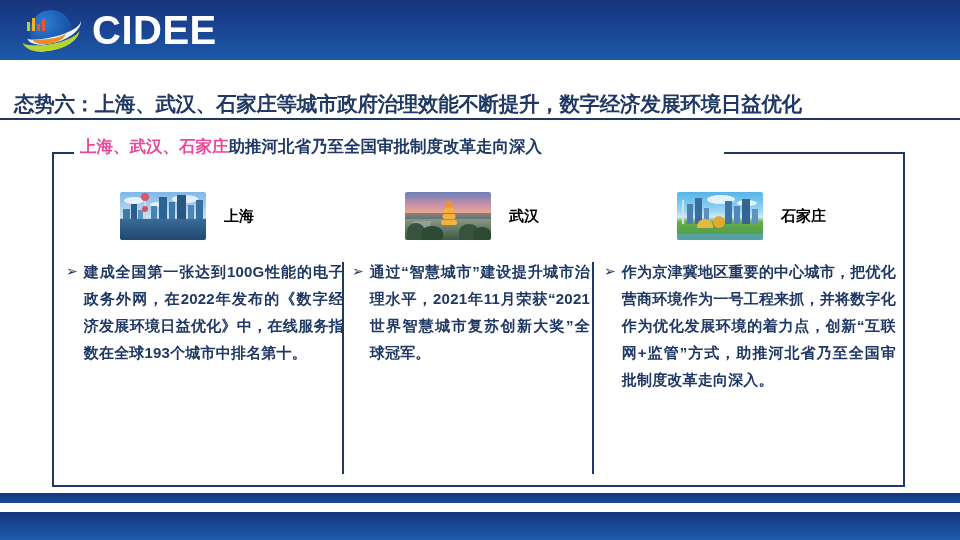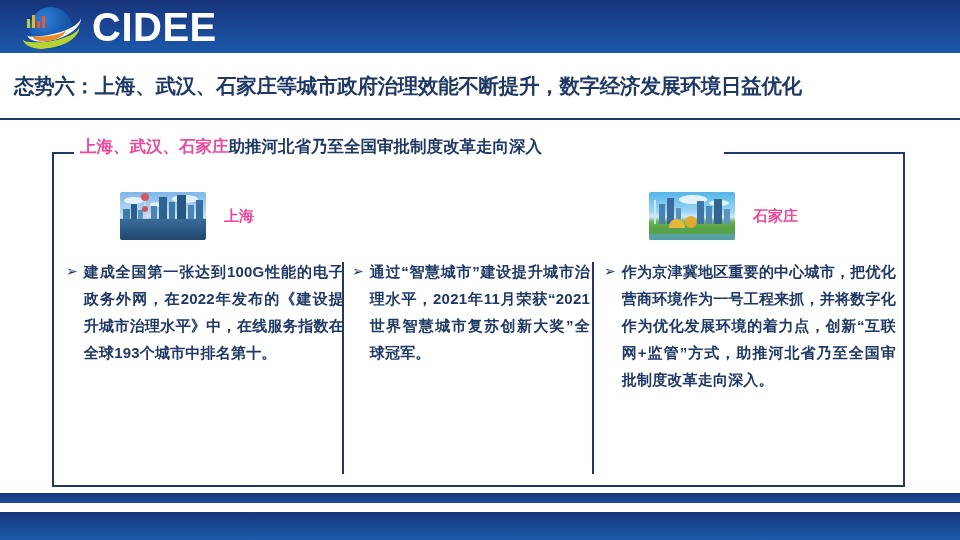--- a/index.html
+++ b/index.html
@@ -19,7 +19,7 @@
   .header {
     position: absolute;
     left: 0; top: 0;
-    width: 960px; height: 53px;
+    width: 960px; height: 60px;
     background: linear-gradient(to bottom, #17357c 0%, #1a4391 45%, #1c5aab 100%);
     display: flex;
     align-items: center;

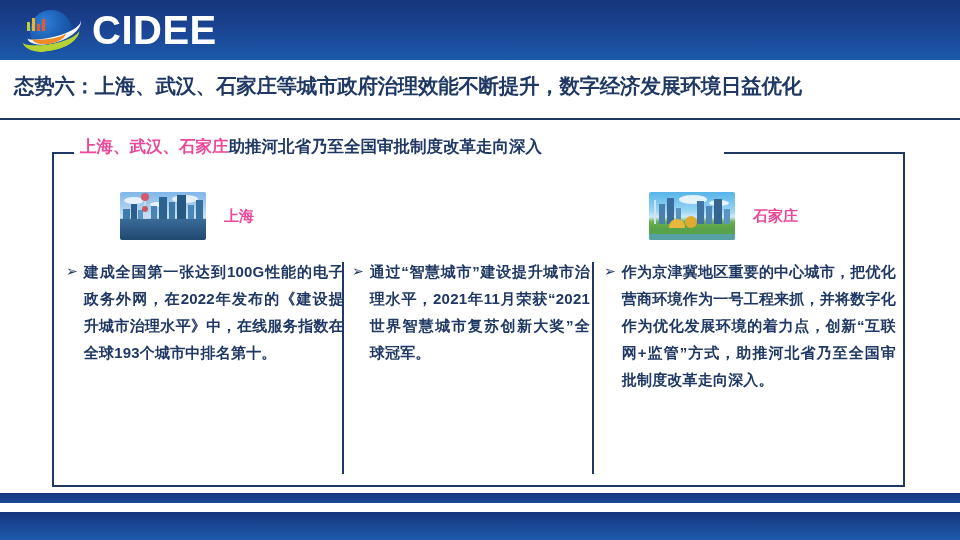--- a/index.html
+++ b/index.html
@@ -91,7 +91,7 @@
     left: 0; top: 72px;
     width: 960px; height: 46px;
     display: flex;
-    align-items: flex-start;
+    align-items: flex-end;
   }
   .slide-title {
     color: #1f3864;

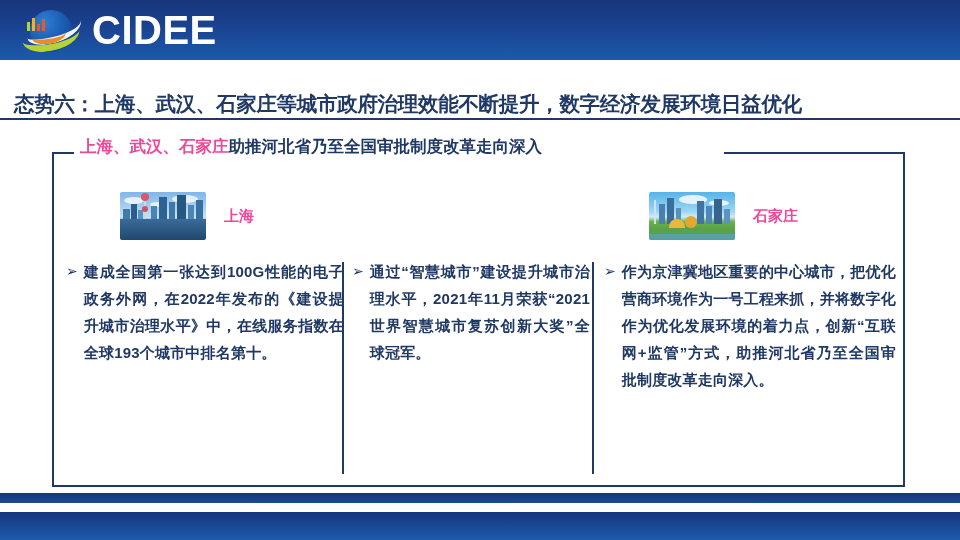--- a/index.html
+++ b/index.html
@@ -158,7 +158,7 @@
     flex: none;
   }
   .city-name {
-    color: #ec4899;
+    color: #000000;
     font-size: 15px;
     font-weight: bold;
     margin-left: 18px;

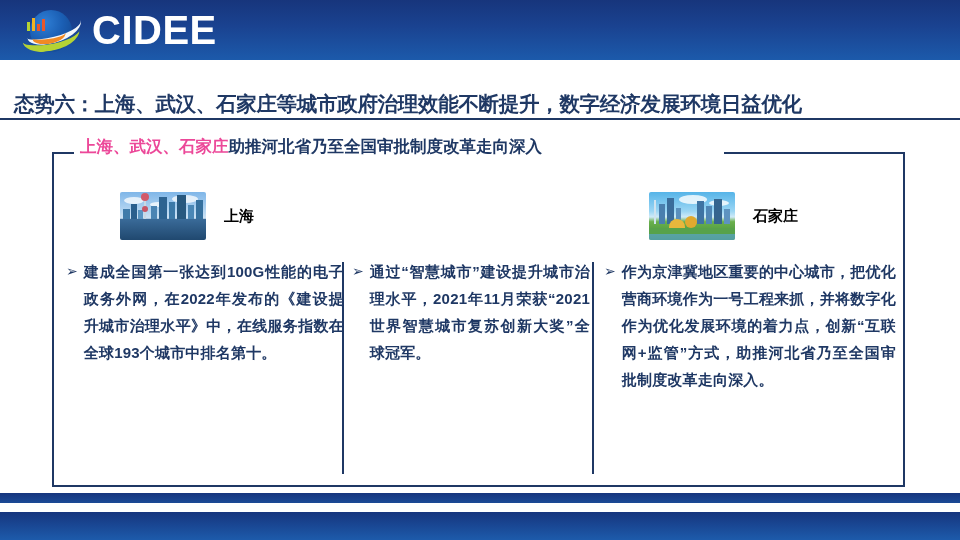--- a/index.html
+++ b/index.html
@@ -331,6 +331,23 @@
     <div class="city-name">上海</div>
   </div>
 
+  <div class="city city-2">
+    <div class="thumb th-wh">
+      <div class="skyline"></div>
+      <div class="tw">
+          <i></i>
+          <i></i>
+          <i></i>
+          <i></i>
+        </div>
+      <div class="road"></div>
+      <div class="tree t1"></div>
+        <div class="tree t2"></div>
+      <div class="tree t3"></div>
+        <div class="tree t4"></div>
+    </div>
+    <div class="city-name">武汉</div>
+  </div>
 
   <div class="city city-3">
     <div class="thumb th-sjz">

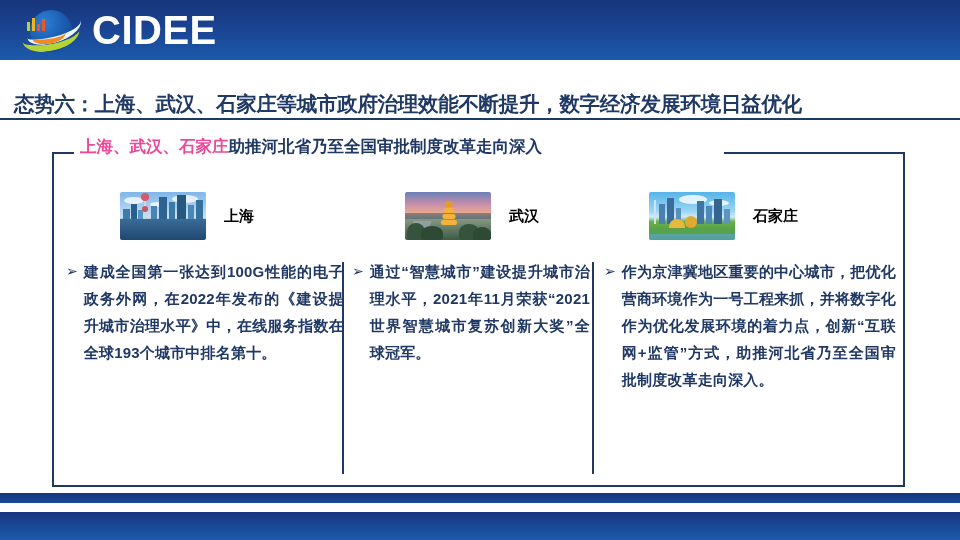--- a/index.html
+++ b/index.html
@@ -148,7 +148,7 @@
   }
   .city-1 { left: 68px; }
   .city-2 { left: 353px; }
-  .city-3 { left: 597px; }
+  .city-3 { left: 625px; }
 
   .thumb {
     width: 86px; height: 48px;

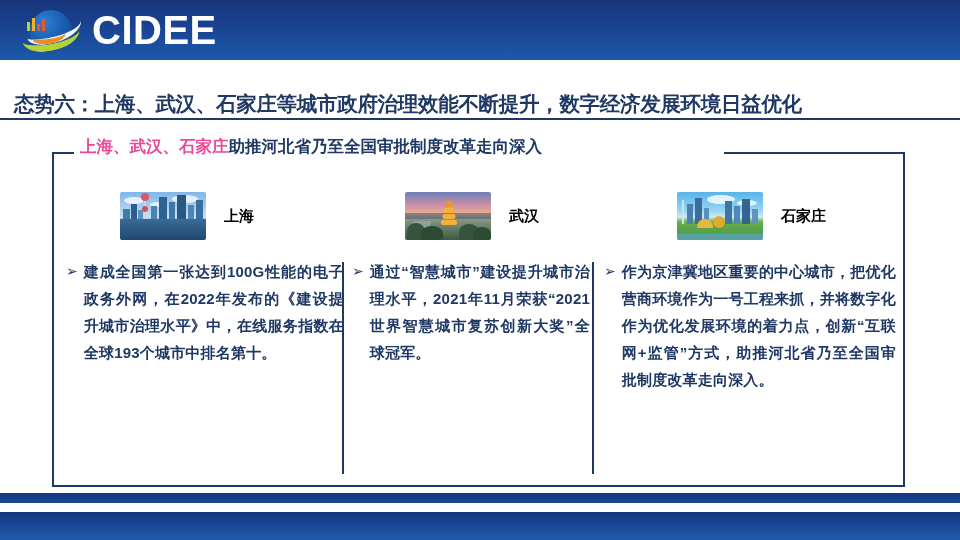--- a/index.html
+++ b/index.html
@@ -375,7 +375,7 @@
 
   <div class="col col-1">
     <span class="bullet">➢</span>
-    <span class="body-text">建成全国第一张达到100G性能的电子政务外网，在2022年发布的《建设提升城市治理水平》中，在线服务指数在全球193个城市中排名第十。</span>
+    <span class="body-text">建成全国第一张达到100G性能的电子政务外网，在2022年发布的《数字经济发展环境日益优化》中，在线服务指数在全球193个城市中排名第十。</span>
   </div>
 
   <div class="col col-2">

